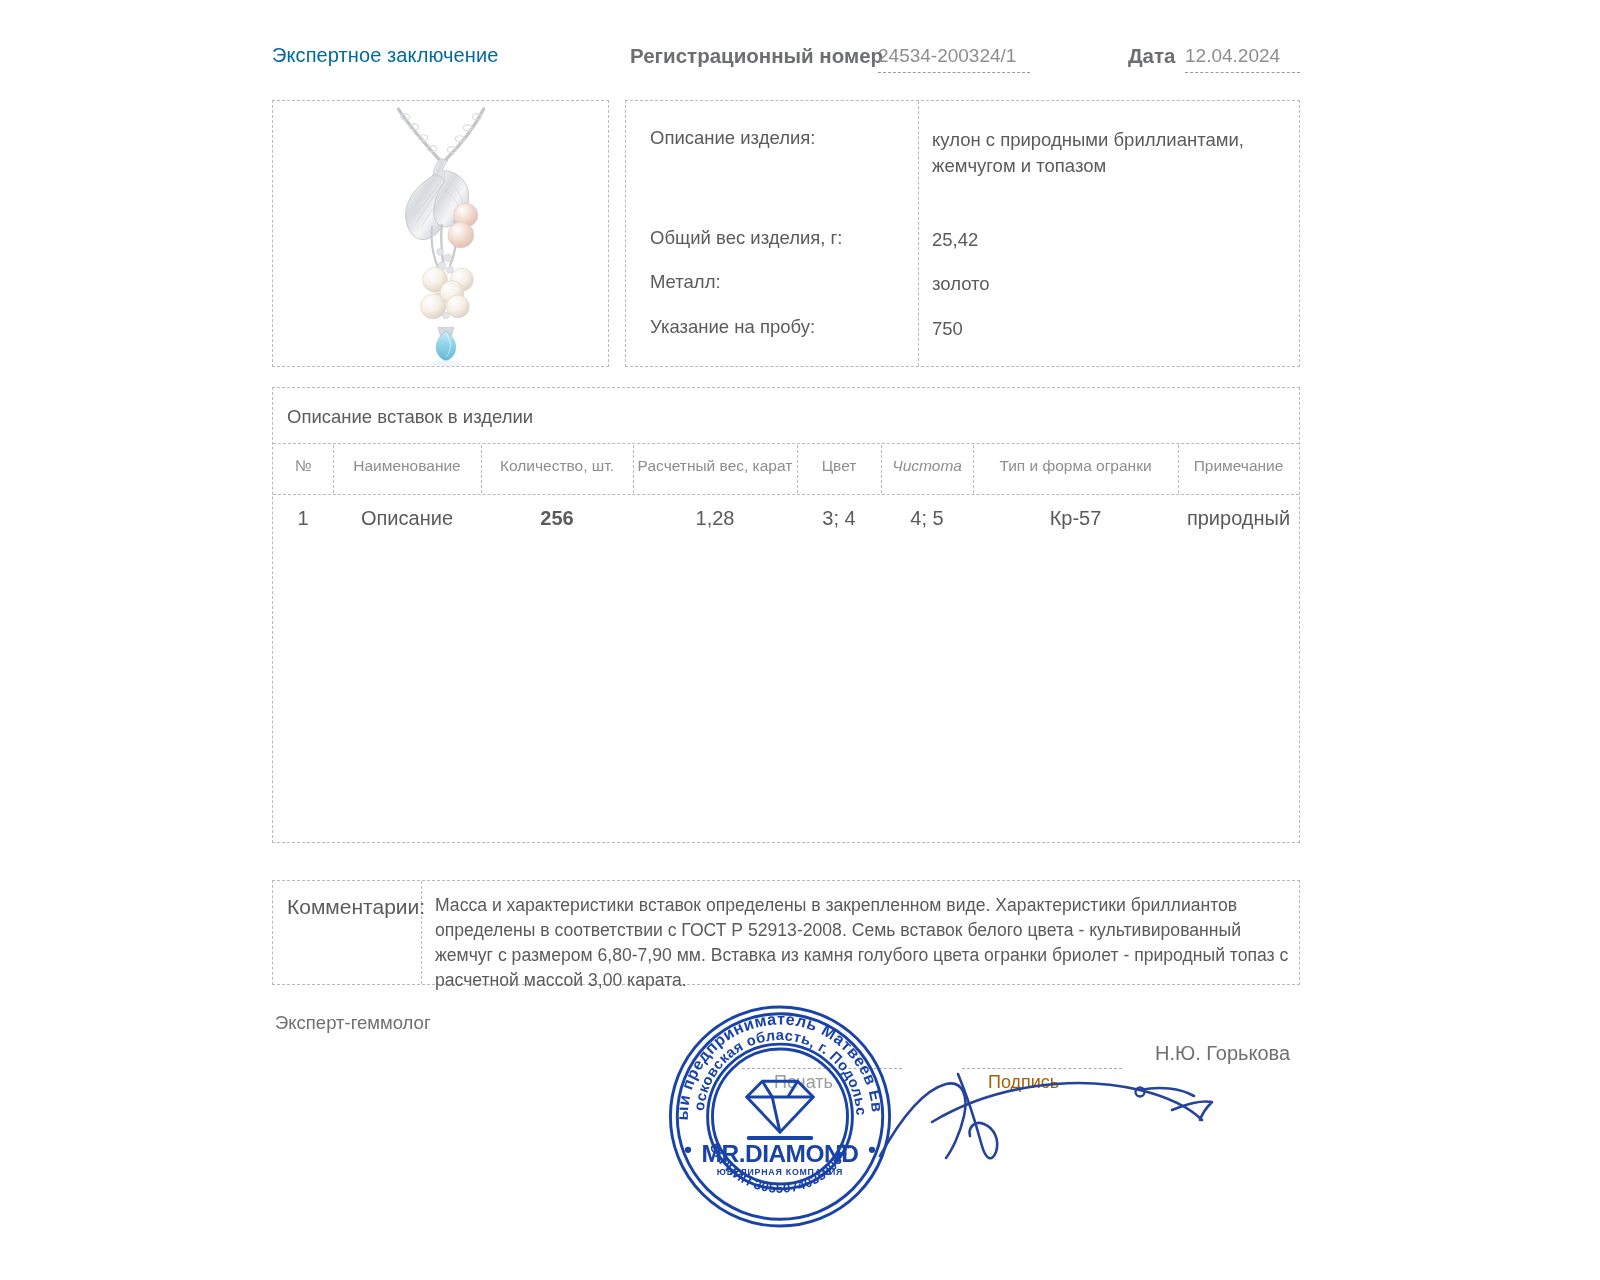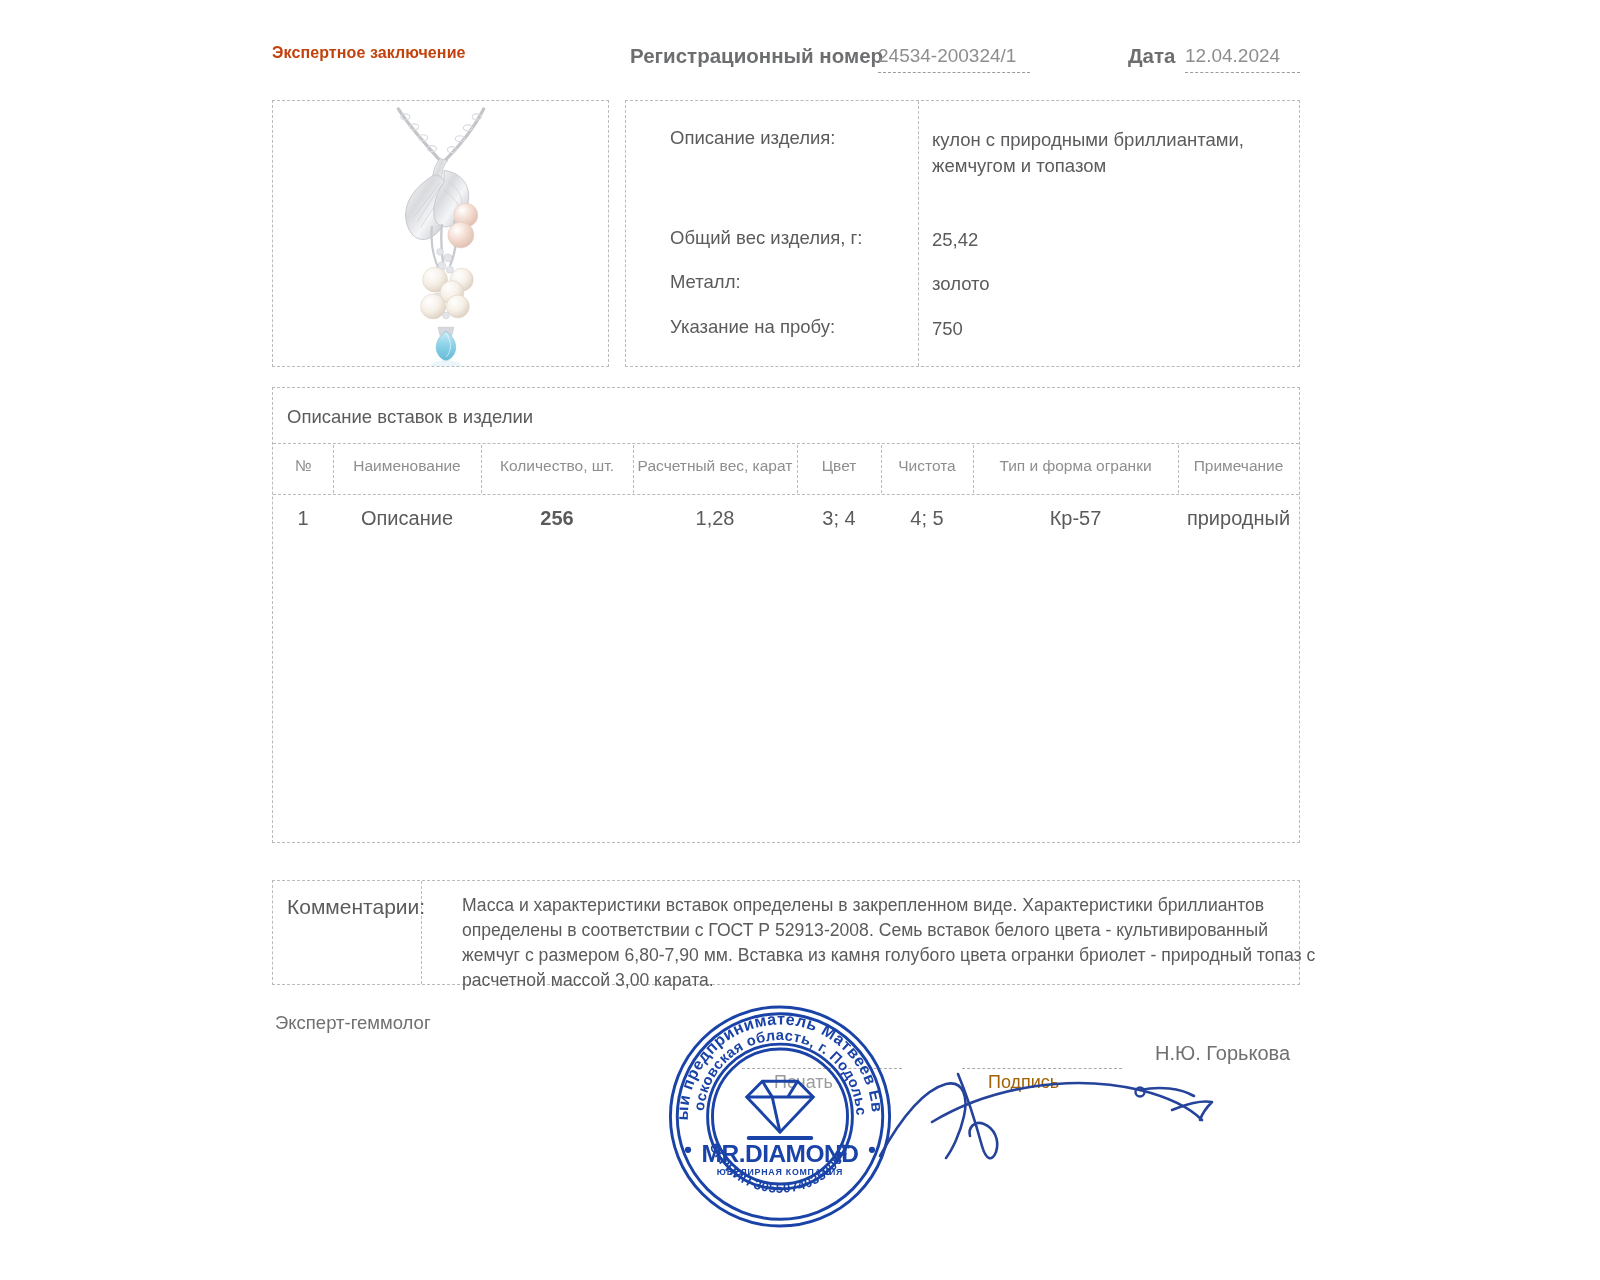--- a/index.html
+++ b/index.html
@@ -33,9 +33,9 @@
   .hdr-title {
     position: absolute;
     left: 0; top: 4px;
-    font-size: 16px;
-    font-weight: bold;
-    color: #c2410c;
+    font-size: 20px;
+    font-weight: normal;
+    color: #0369a1;
     letter-spacing: 0.1px;
     white-space: nowrap;
   }

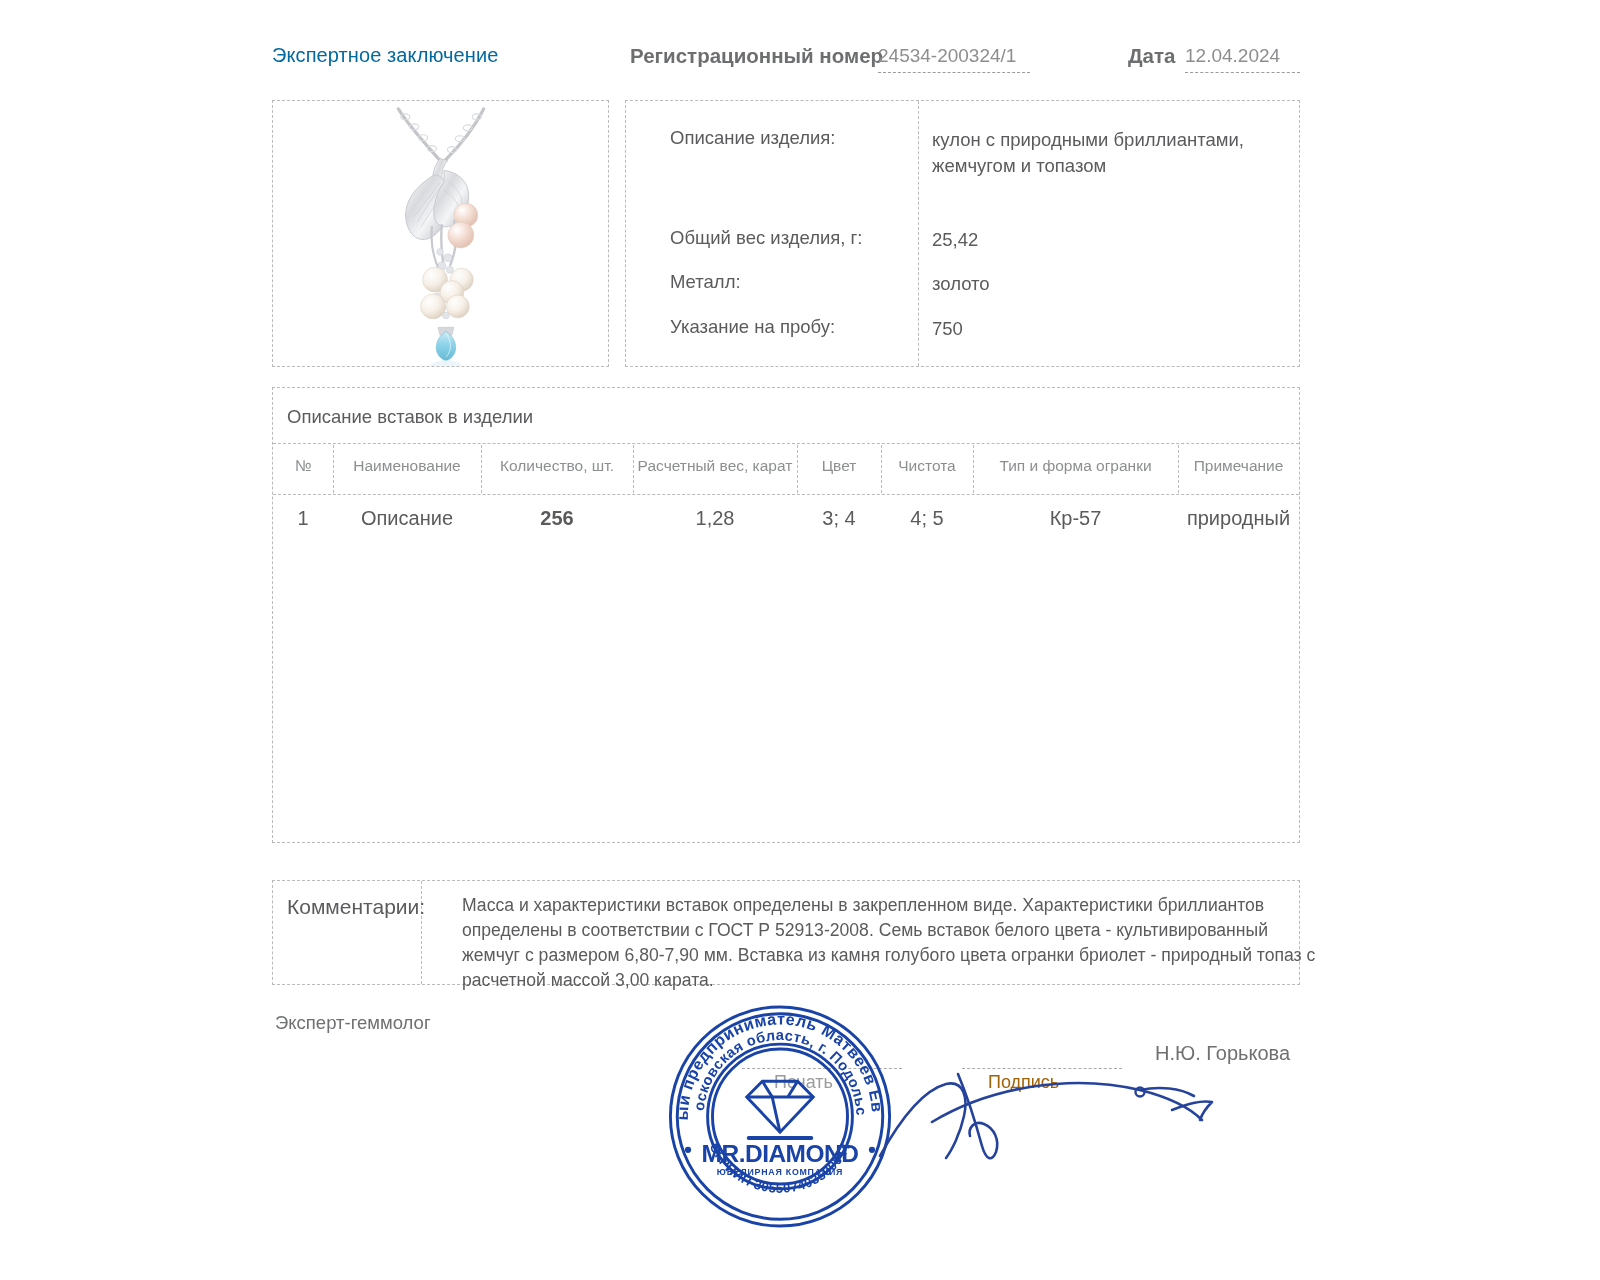--- a/index.html
+++ b/index.html
@@ -123,7 +123,6 @@
     position: absolute;
     left: 24px;
     white-space: nowrap;
-    margin-left: 20px;
   }
   .desc-value {
     position: absolute;

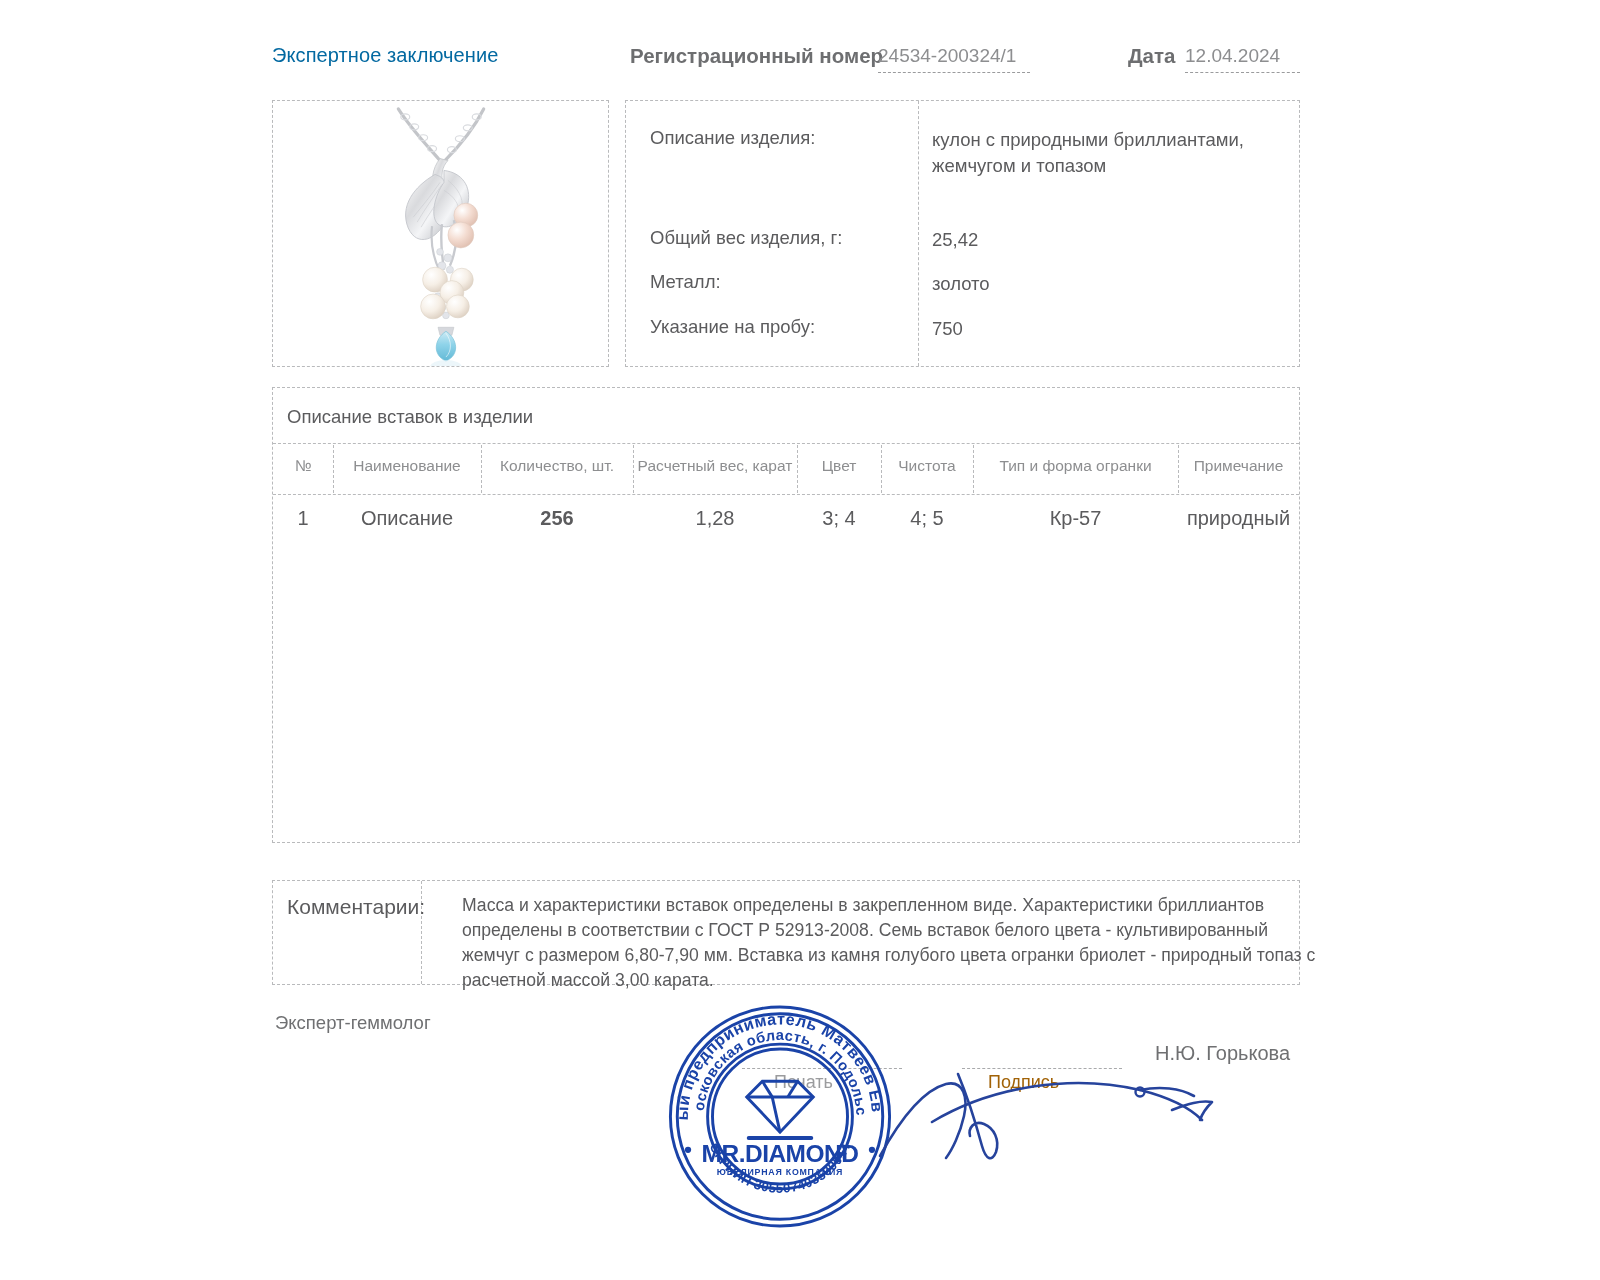--- a/index.html
+++ b/index.html
@@ -448,7 +448,7 @@
     <div class="th" style="left:208px; width:152px;">Количество, шт.</div>
     <div class="th" style="left:360px; width:164px;">Расчетный вес, карат</div>
     <div class="th" style="left:524px; width:84px;">Цвет</div>
-    <div class="th" style="left:608px; width:92px;">Чистота</div>
+    <div class="th" style="left:608px; width:92px;font-style:italic;">Чистота</div>
     <div class="th" style="left:700px; width:205px;">Тип и форма огранки</div>
     <div class="th" style="left:905px; width:121px;">Примечание</div>
 

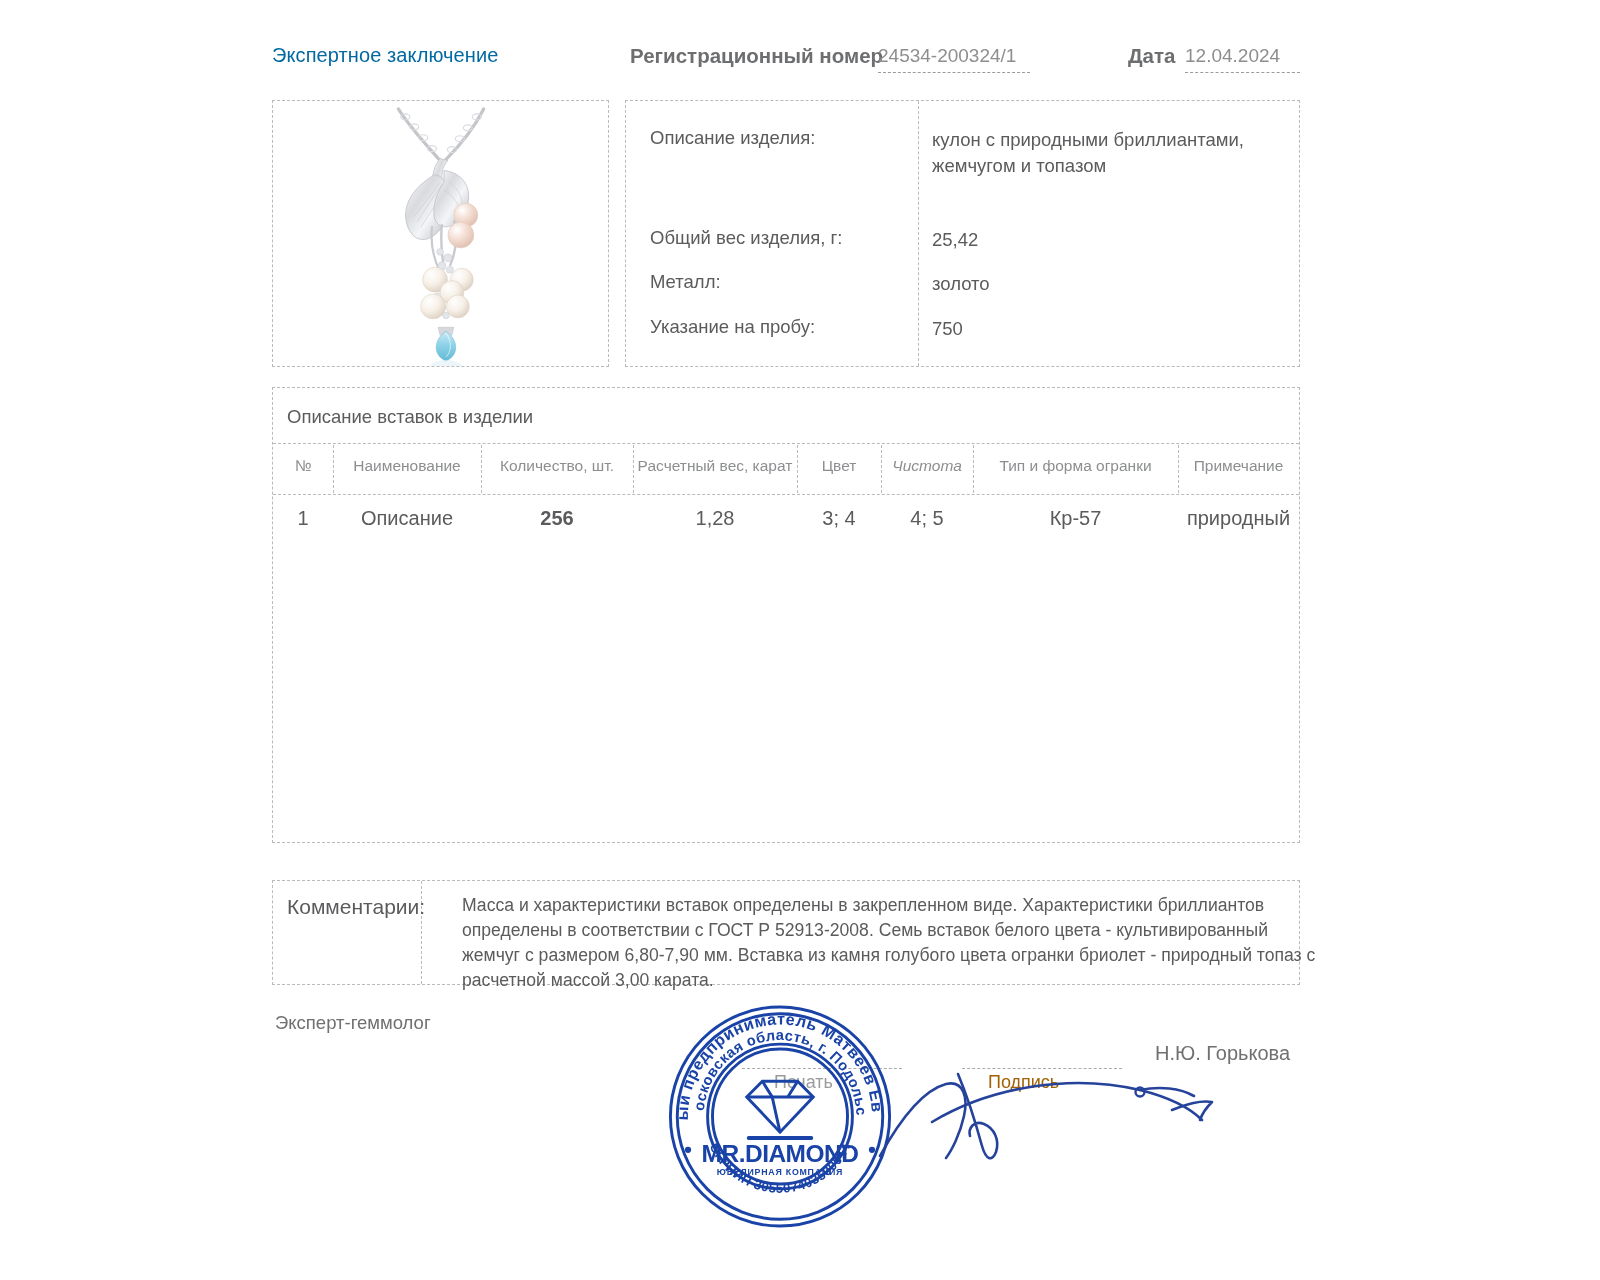--- a/index.html
+++ b/index.html
@@ -223,7 +223,6 @@
     font-size: 17.6px;
     line-height: 1.43;
     color: #5b5b5d;
-    margin-left: 27px;
   }
 
   

